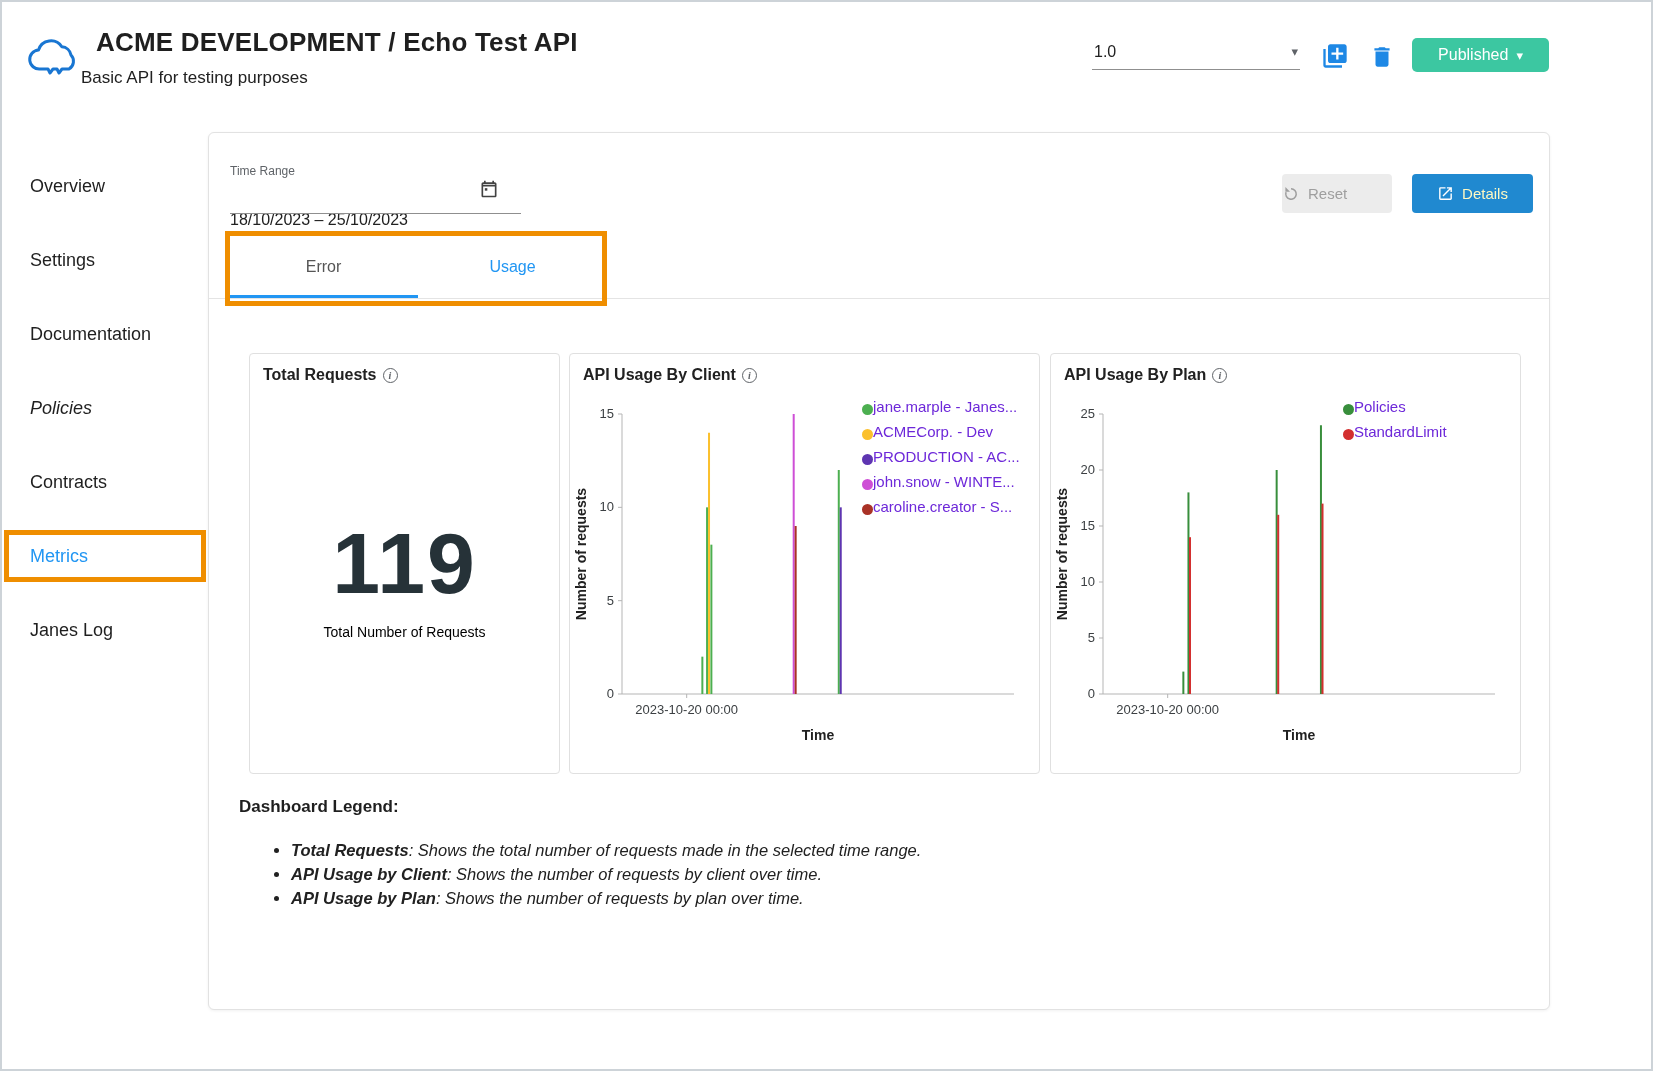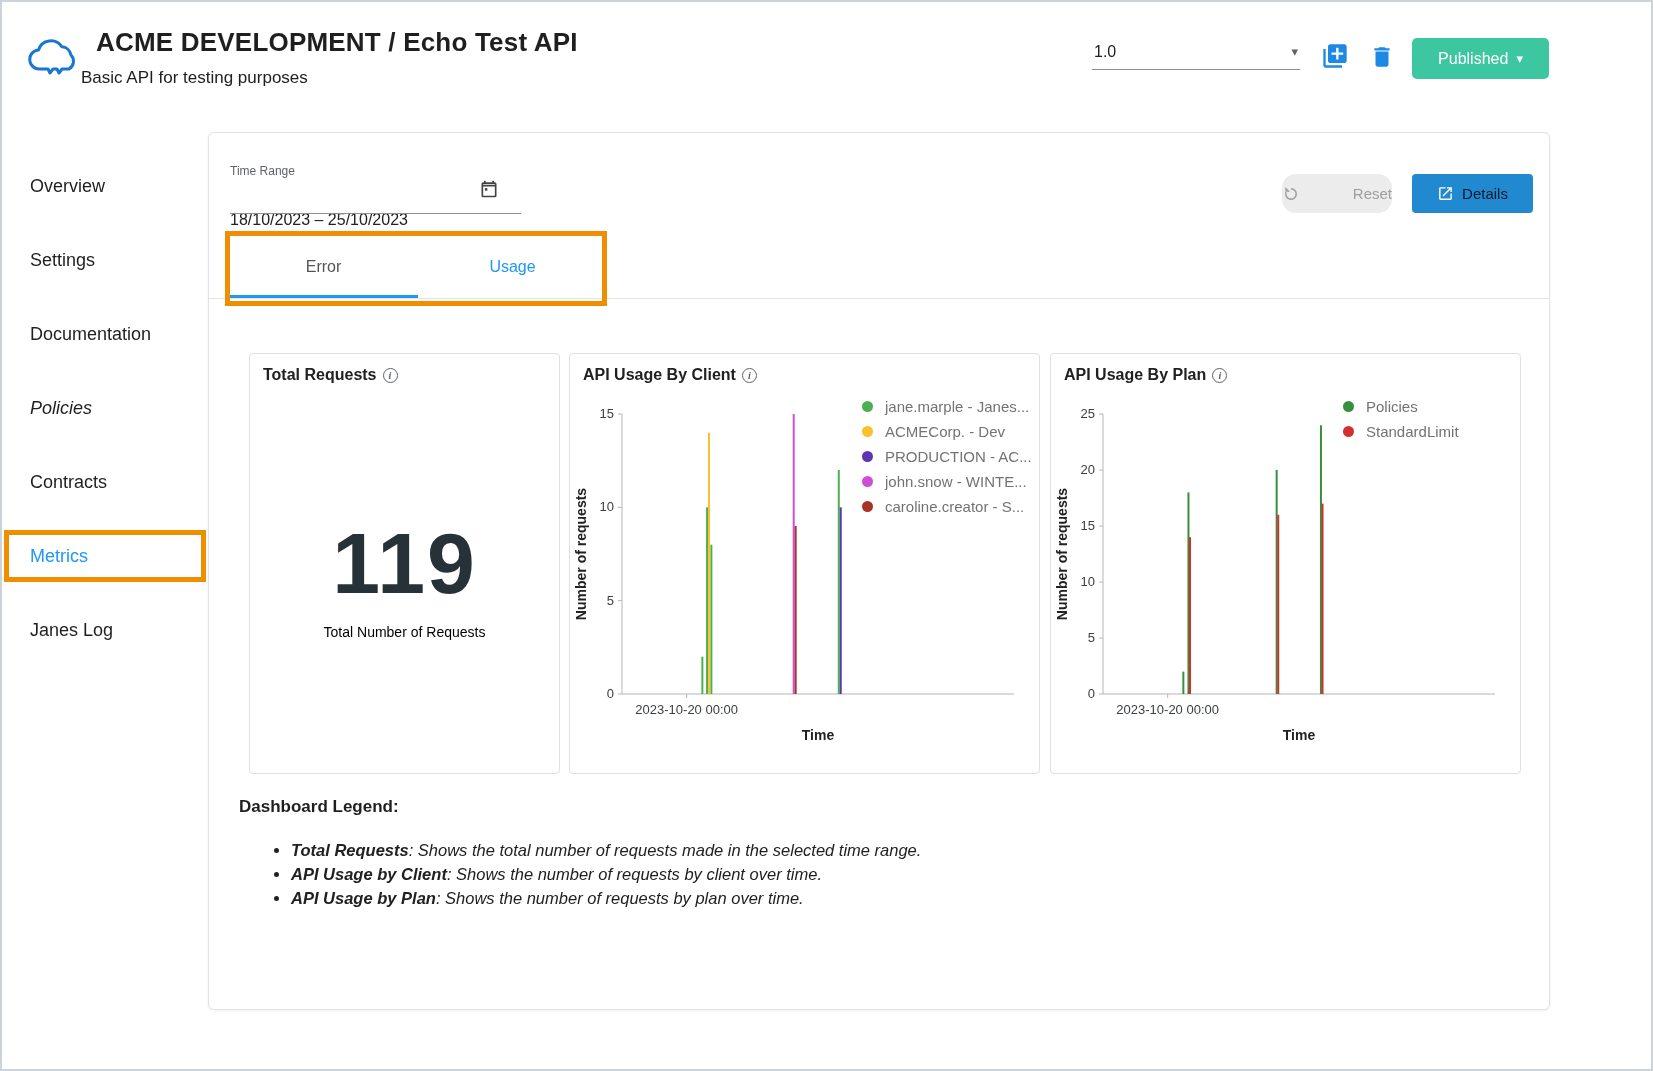--- a/index.html
+++ b/index.html
@@ -17,7 +17,7 @@
                     align-items:center; justify-content:space-between; padding:0 2px 4px 2px; }
   .caret { font-size:13px; color:#5f6368; }
   .icon-btn { background:none; border:none; cursor:pointer; padding:0; }
-  .published-btn { width:137px; height:41px; background:#3cc7a1; border:none; border-radius:5px;
+  .published-btn { width:137px; height:34px; background:#3cc7a1; border:none; border-radius:5px;
                    color:#fff; font-size:16px; font-weight:500; cursor:pointer;
                    display:flex; align-items:center; justify-content:center; gap:8px;
                    font-family:"Liberation Sans", sans-serif; }

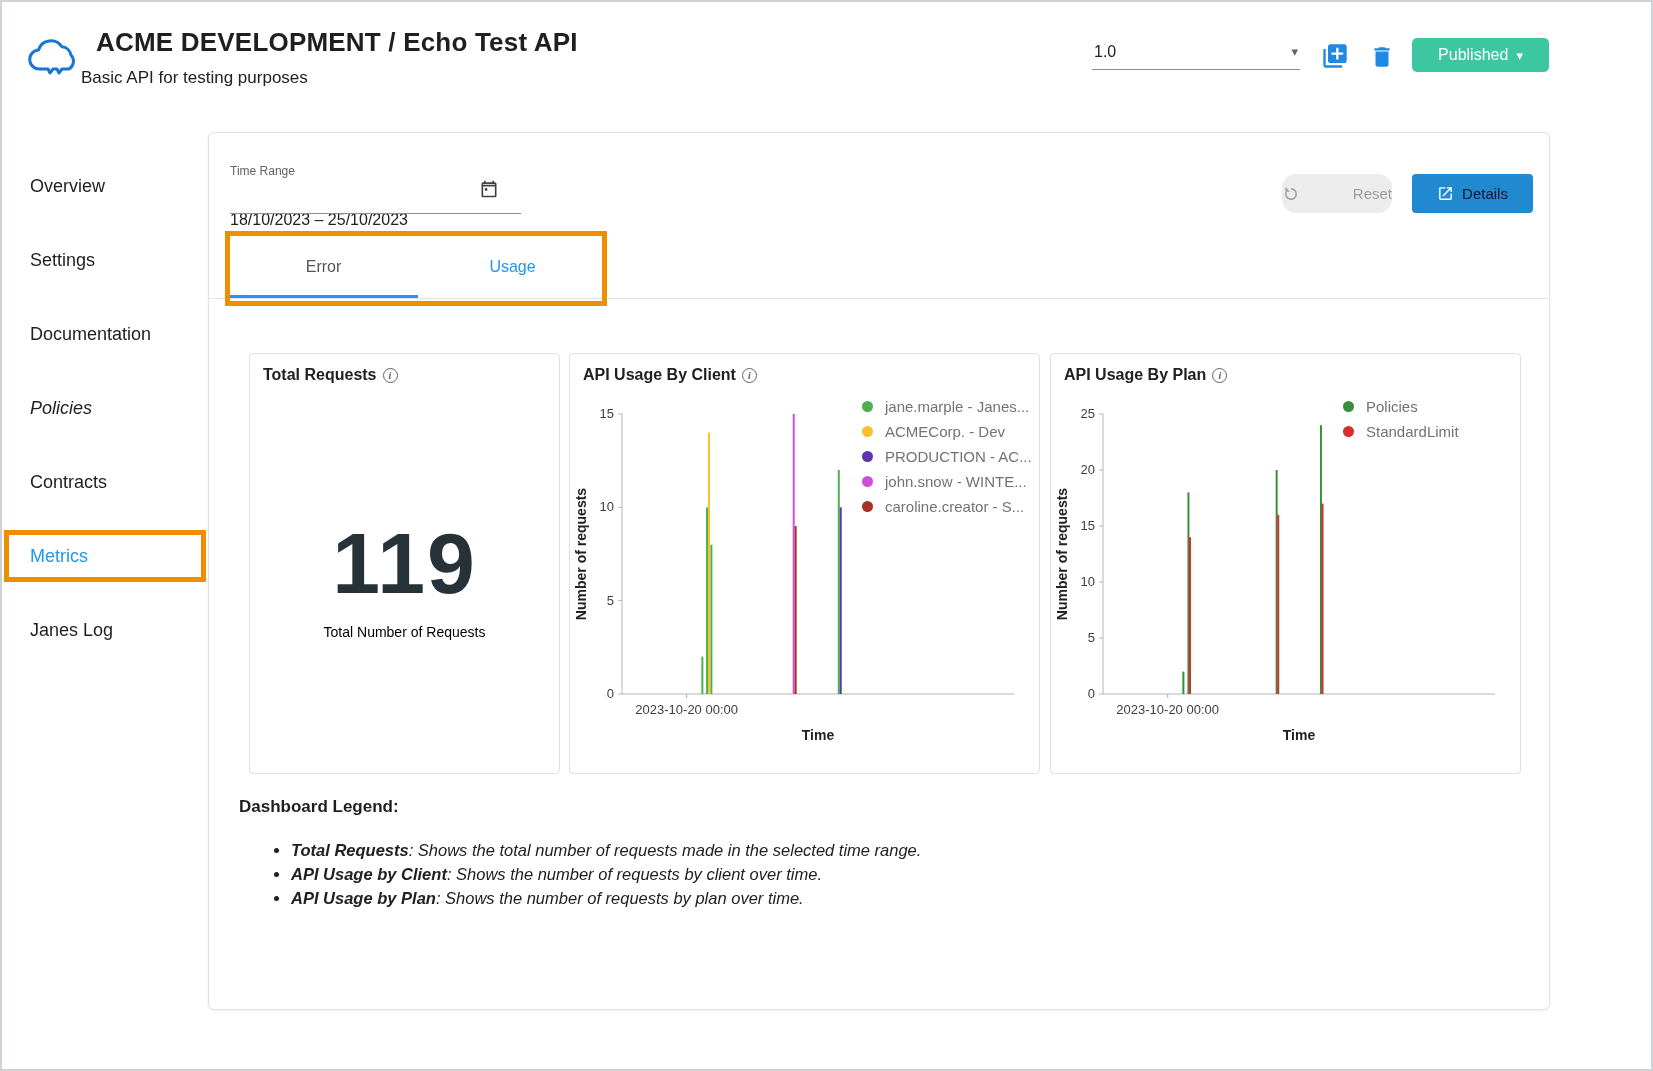--- a/index.html
+++ b/index.html
@@ -38,9 +38,9 @@
   .tr-value { font-size:16px; color:#212121; cursor:pointer;margin-top:28px; }
   .tr-underline { height:1px; background:#8f8f8f; }
 
-  .reset-btn { width:110px; height:39px; background:#ececec; border:none; border-radius:14px;
+  .reset-btn { width:110px; height:39px; background:#ececec; border:none; border-radius:4px;
                color:#9e9e9e; font-size:15px; font-weight:500; display:flex; align-items:center;
-               justify-content:space-between; gap:8px; cursor:default;
+               justify-content:flex-start; gap:8px; cursor:default;
                font-family:"Liberation Sans", sans-serif; }
   .details-btn { width:121px; height:39px; background:#2089d0; border:none; border-radius:4px;
                  color:#0f172a; font-size:15px; font-weight:500; display:flex; align-items:center;

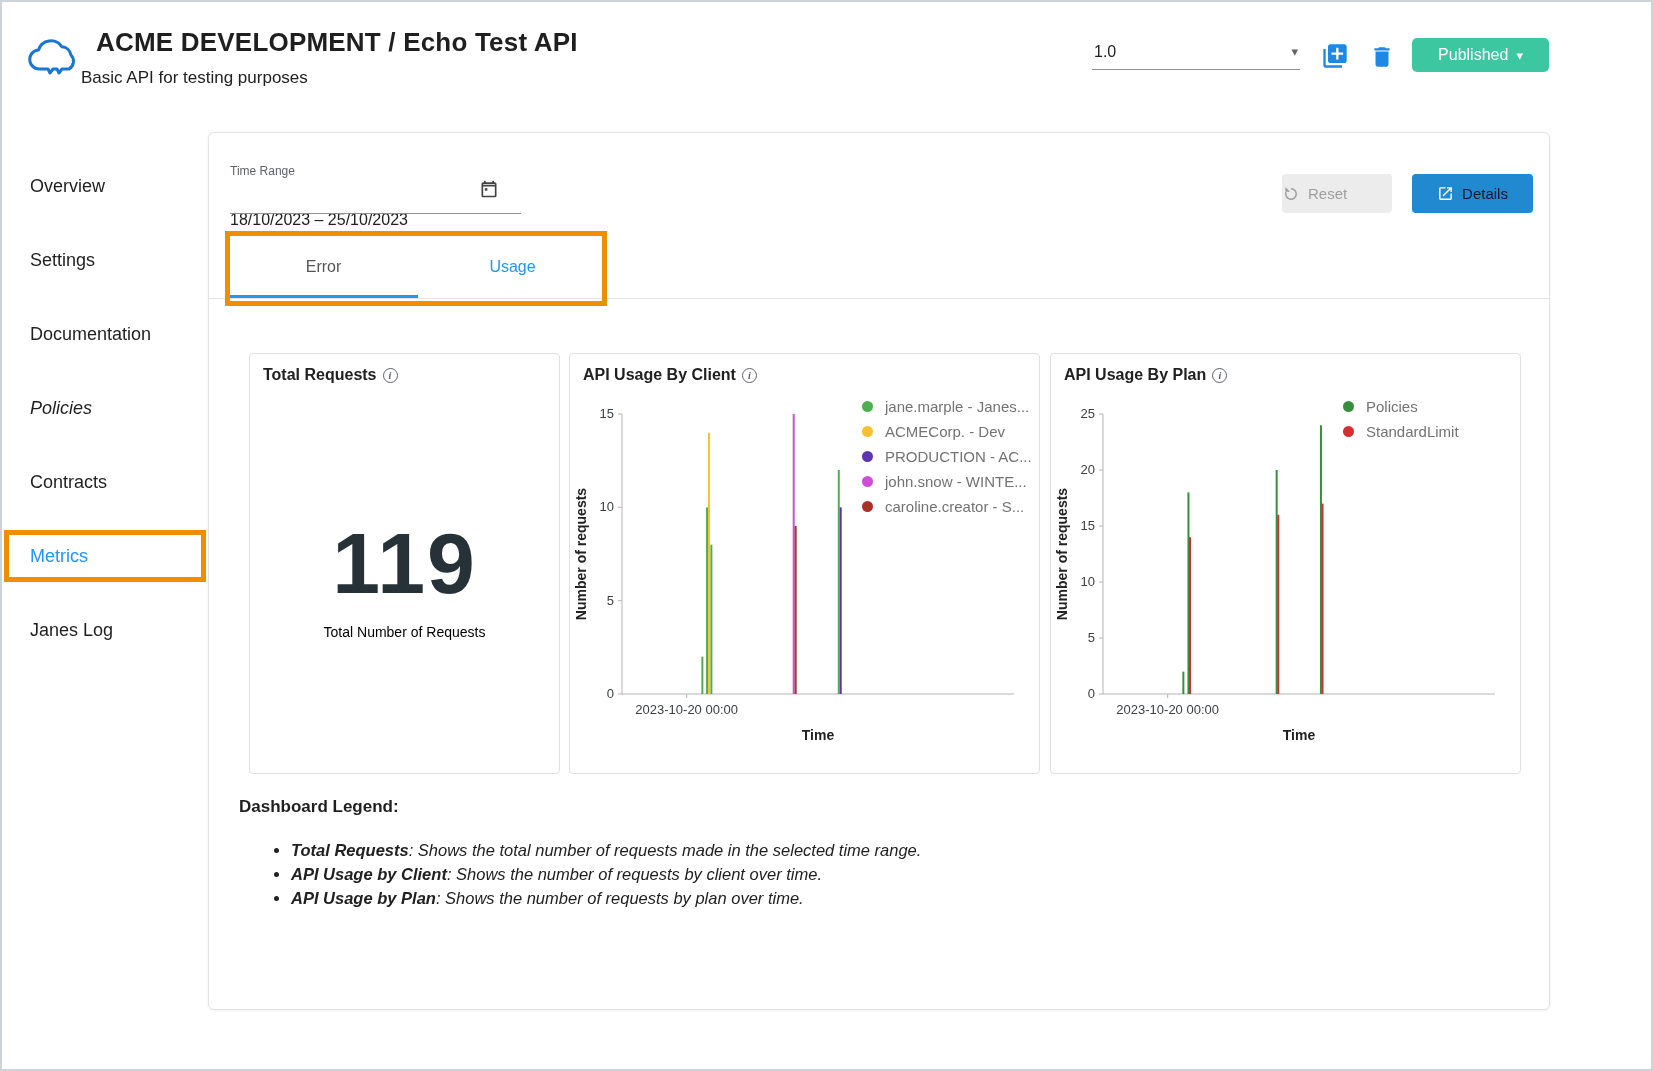--- a/index.html
+++ b/index.html
@@ -43,7 +43,7 @@
                justify-content:flex-start; gap:8px; cursor:default;
                font-family:"Liberation Sans", sans-serif; }
   .details-btn { width:121px; height:39px; background:#2089d0; border:none; border-radius:4px;
-                 color:#0f172a; font-size:15px; font-weight:500; display:flex; align-items:center;
+                 color:#fef9c3; font-size:15px; font-weight:500; display:flex; align-items:center;
                  justify-content:center; gap:8px; cursor:pointer;
                  font-family:"Liberation Sans", sans-serif; }
 

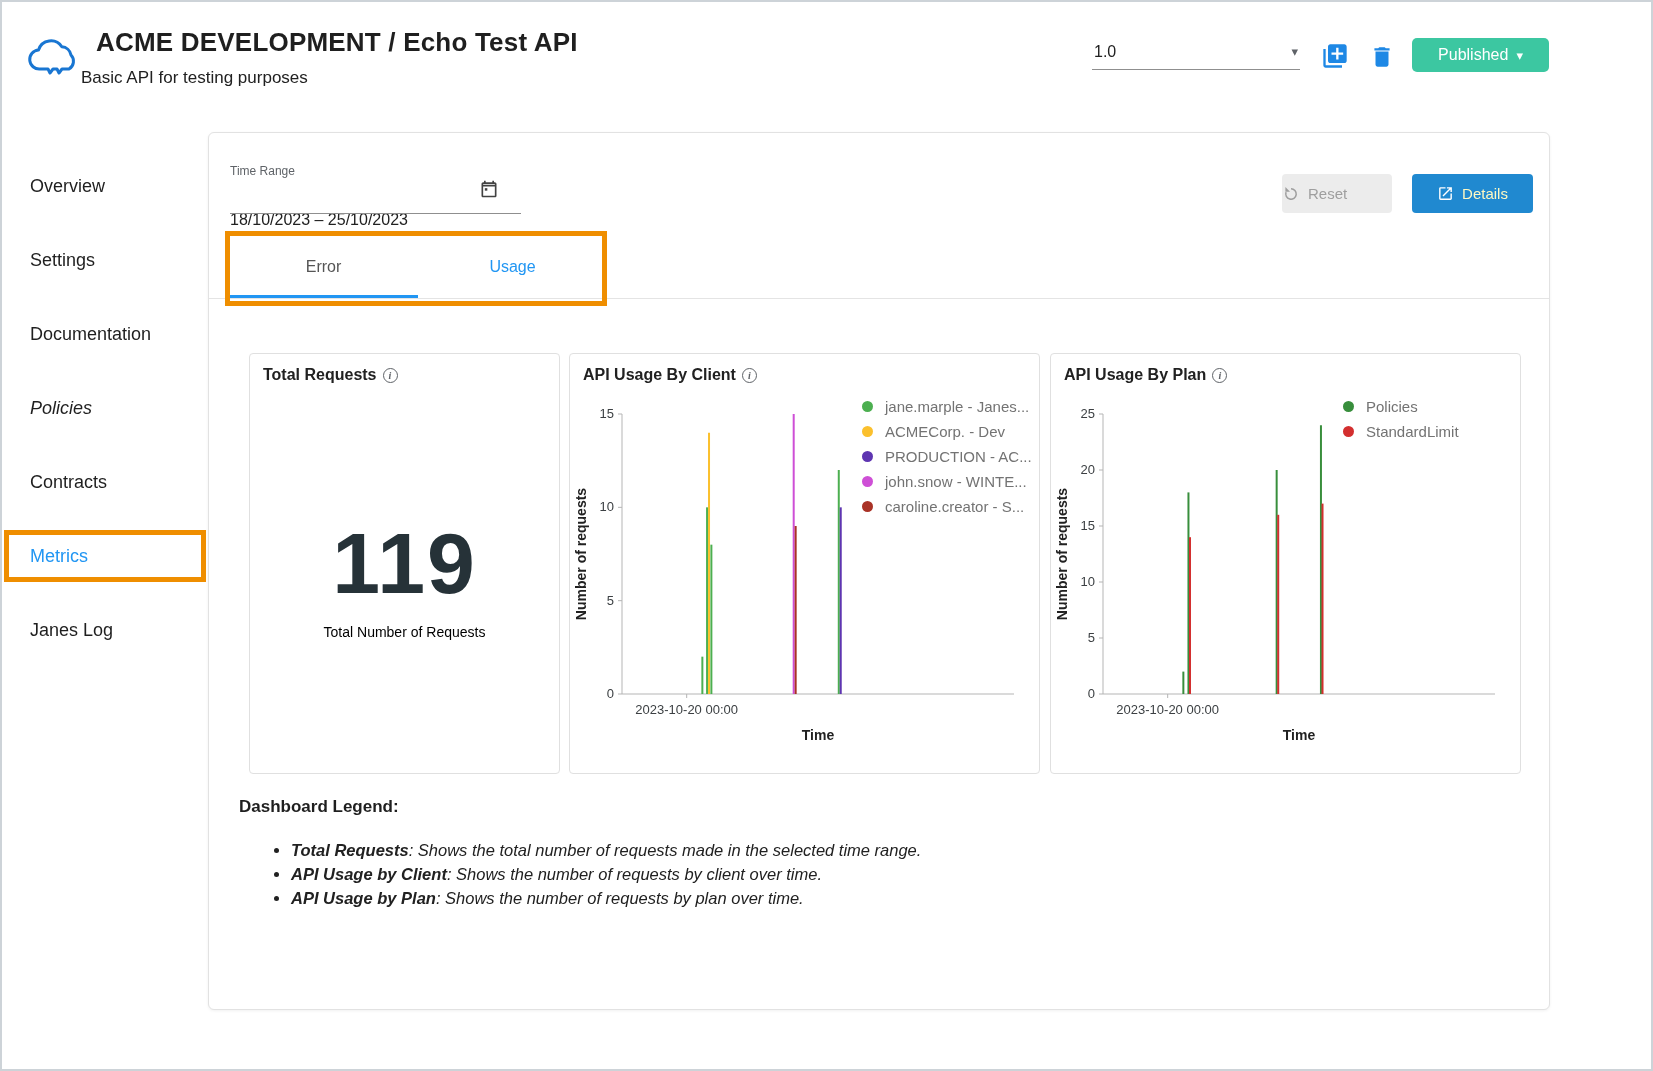--- a/index.html
+++ b/index.html
@@ -68,7 +68,7 @@
   .big-caption { font-size:14px; color:#000000; text-align:center; }
 
   .legend { display:flex; flex-direction:column; gap:8px; }
-  .legend-item { display:flex; align-items:center; gap:12px; font-size:15px; color:#737373; }
+  .legend-item { display:flex; align-items:flex-end; gap:0; font-size:15px; color:#6d28d9; }
   .legend-dot { width:11px; height:11px; border-radius:50%; flex:0 0 auto; }
 
   svg.chart text { font-family:"Liberation Sans", sans-serif; }

